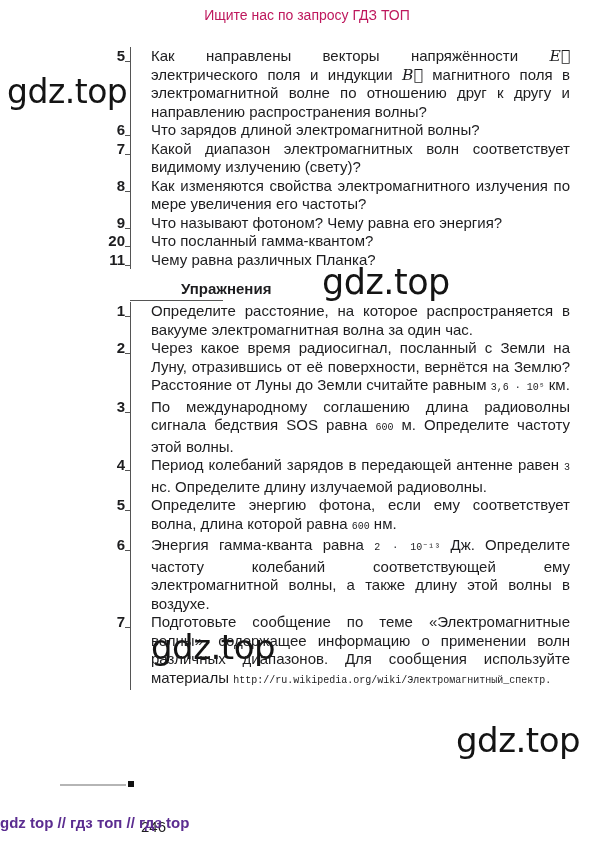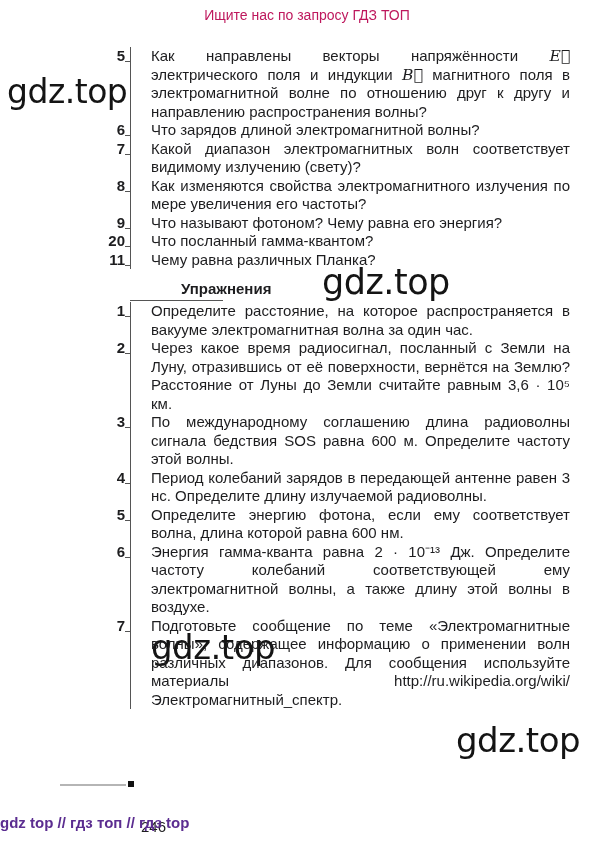--- a/index.html
+++ b/index.html
@@ -36,7 +36,7 @@
     flex:1; margin-left:5px; border-left:1px solid #555; padding-left:20px;
     font-size:15px; line-height:18.5px; text-align:justify; hyphens:manual;
   }
-  .p-math, .p-url { font-family:Liberation Sans, sans-serif; font-size:15px; }
+  .p-math, .p-url { font-family:Liberation Mono, monospace; font-size:10px; }
   .p-vec { font-family:"DejaVu Serif","Liberation Serif",serif; font-style:italic; font-size:15.5px; }
 
   .ex-title {

